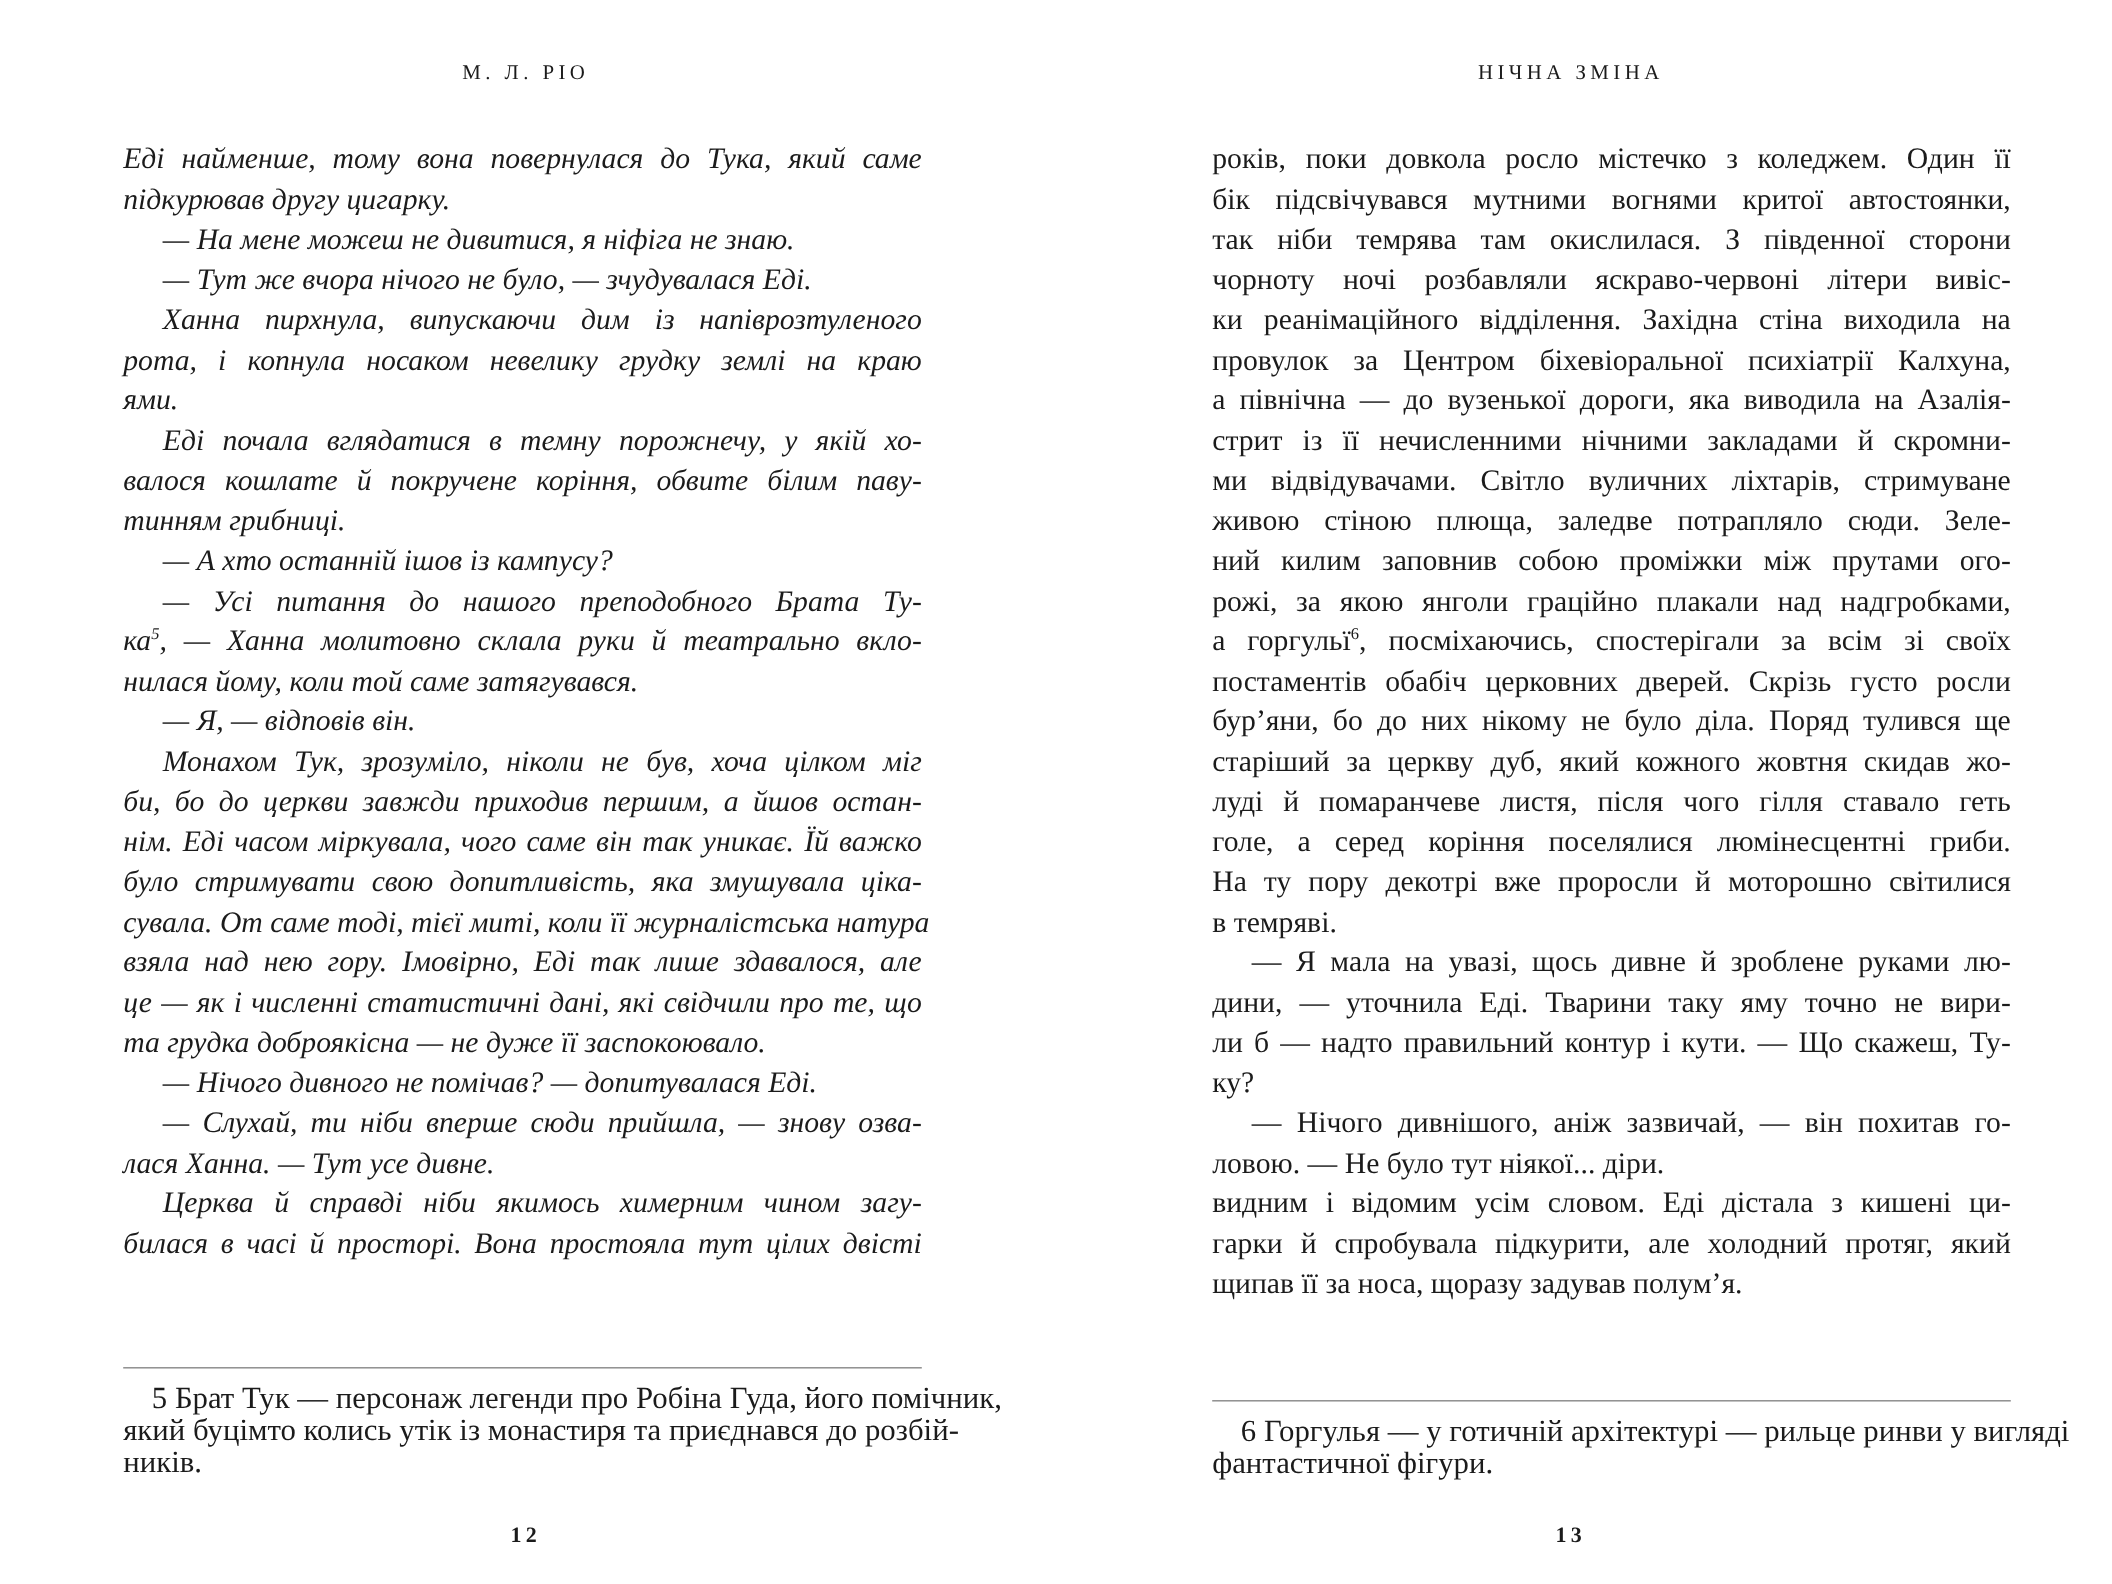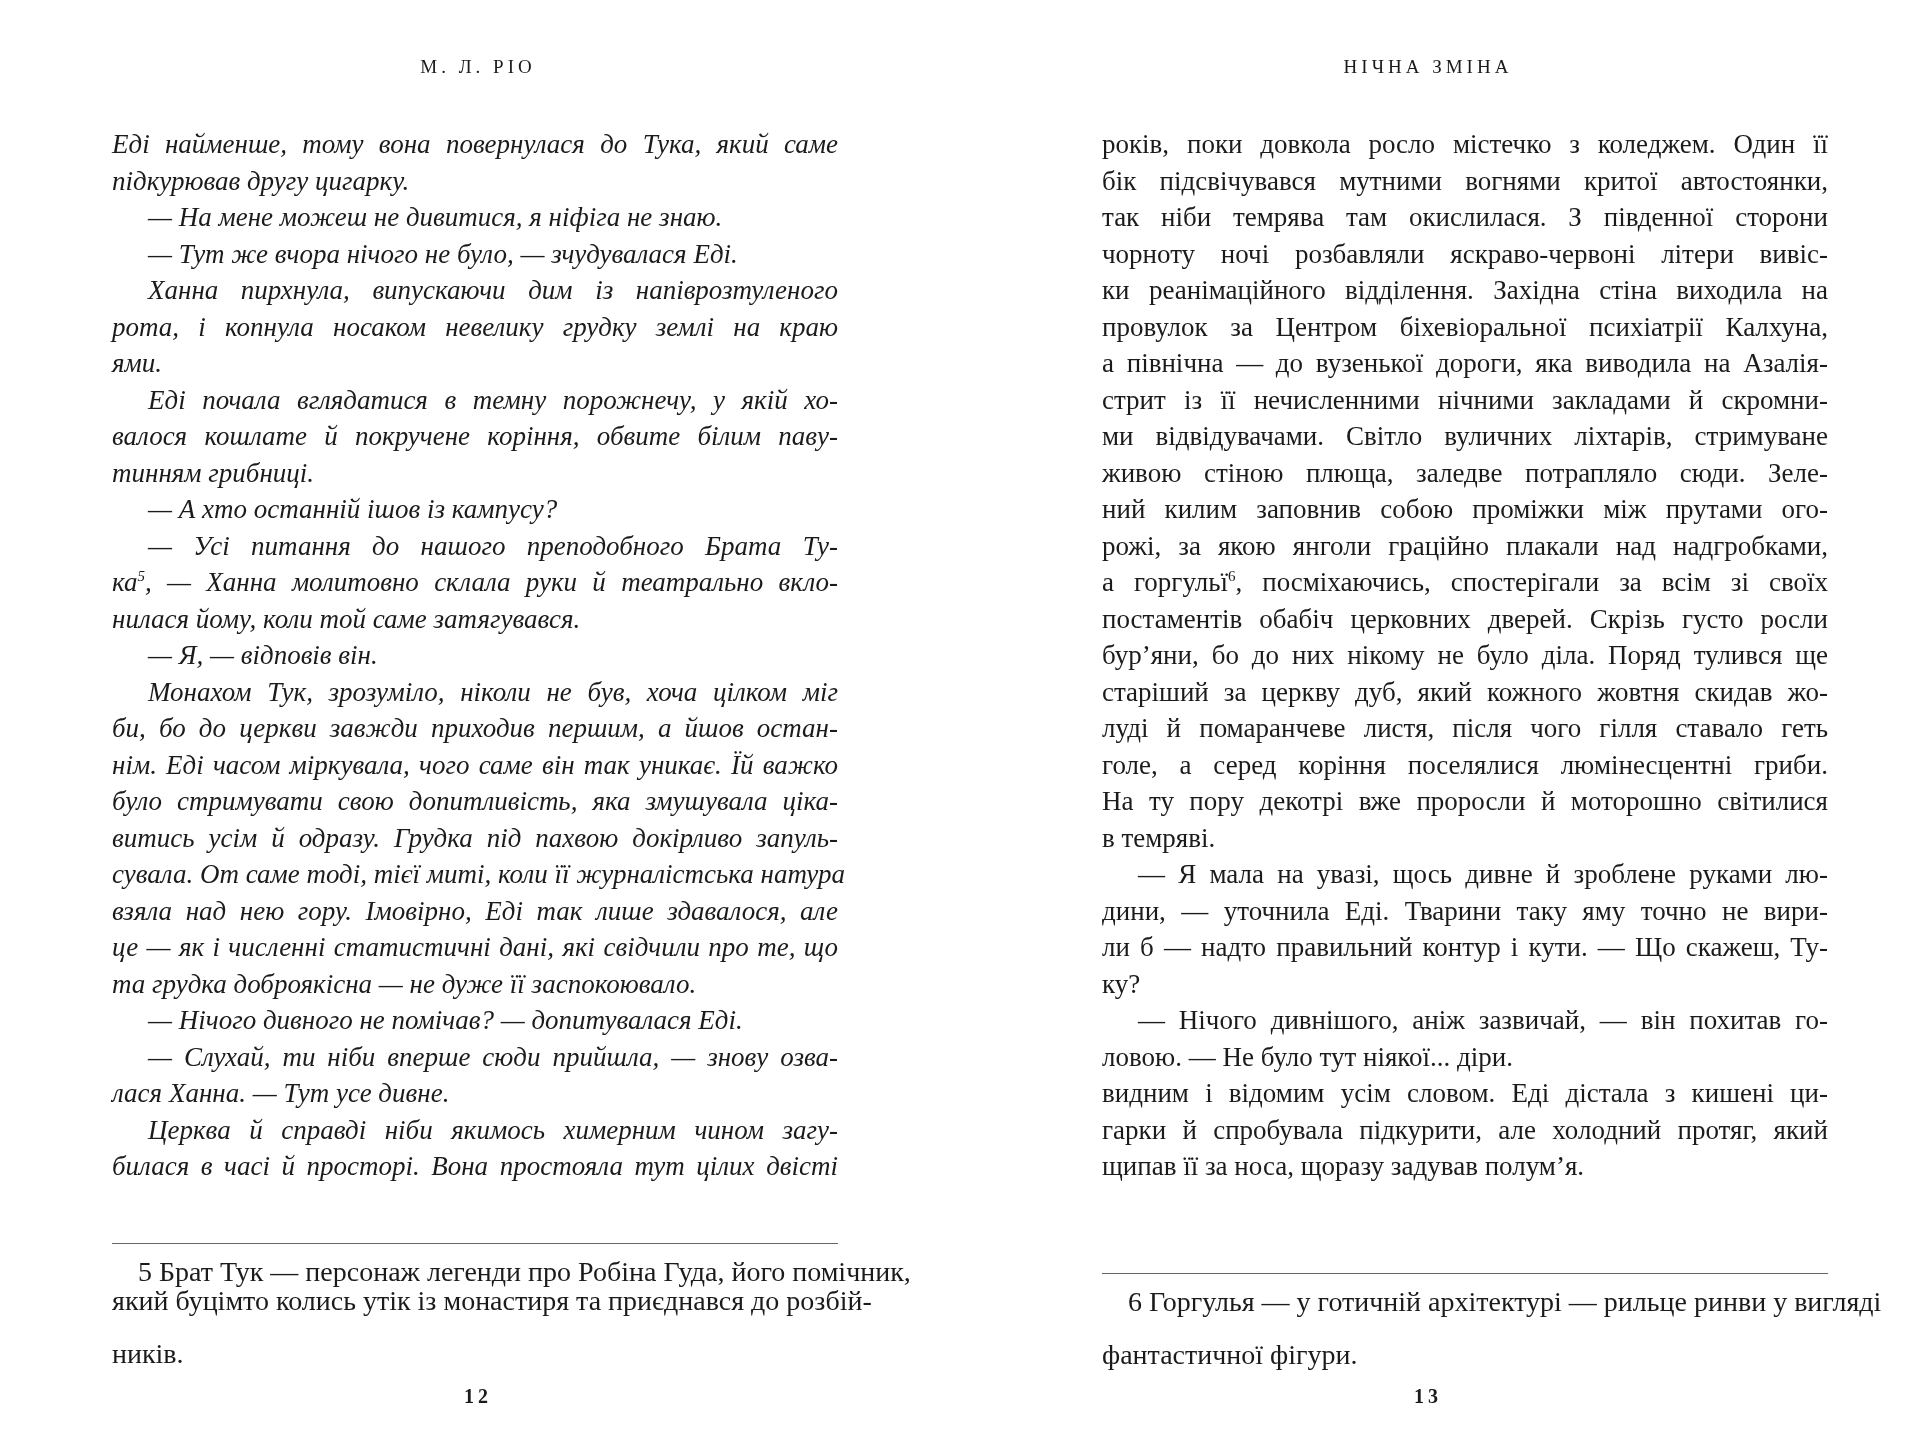--- a/index.html
+++ b/index.html
@@ -59,7 +59,6 @@
       <span class="line"><span>би, бо до церкви завжди приходив першим, а йшов остан-</span></span>
       <span class="line"><span>нім. Еді часом міркувала, чого саме він так уникає. Їй важко</span></span>
       <span class="line"><span>було стримувати свою допитливість, яка змушувала ціка-</span></span>
-      <span class="line"><span>витись усім й одразу. Грудка під пахвою докірливо запуль-</span></span>
       <span class="line"><span>сувала. От саме тоді, тієї миті, коли її журналістська натура</span></span>
       <span class="line"><span>взяла над нею гору. Імовірно, Еді так лише здавалося, але</span></span>
       <span class="line"><span>це — як і численні статистичні дані, які свідчили про те, що</span></span>

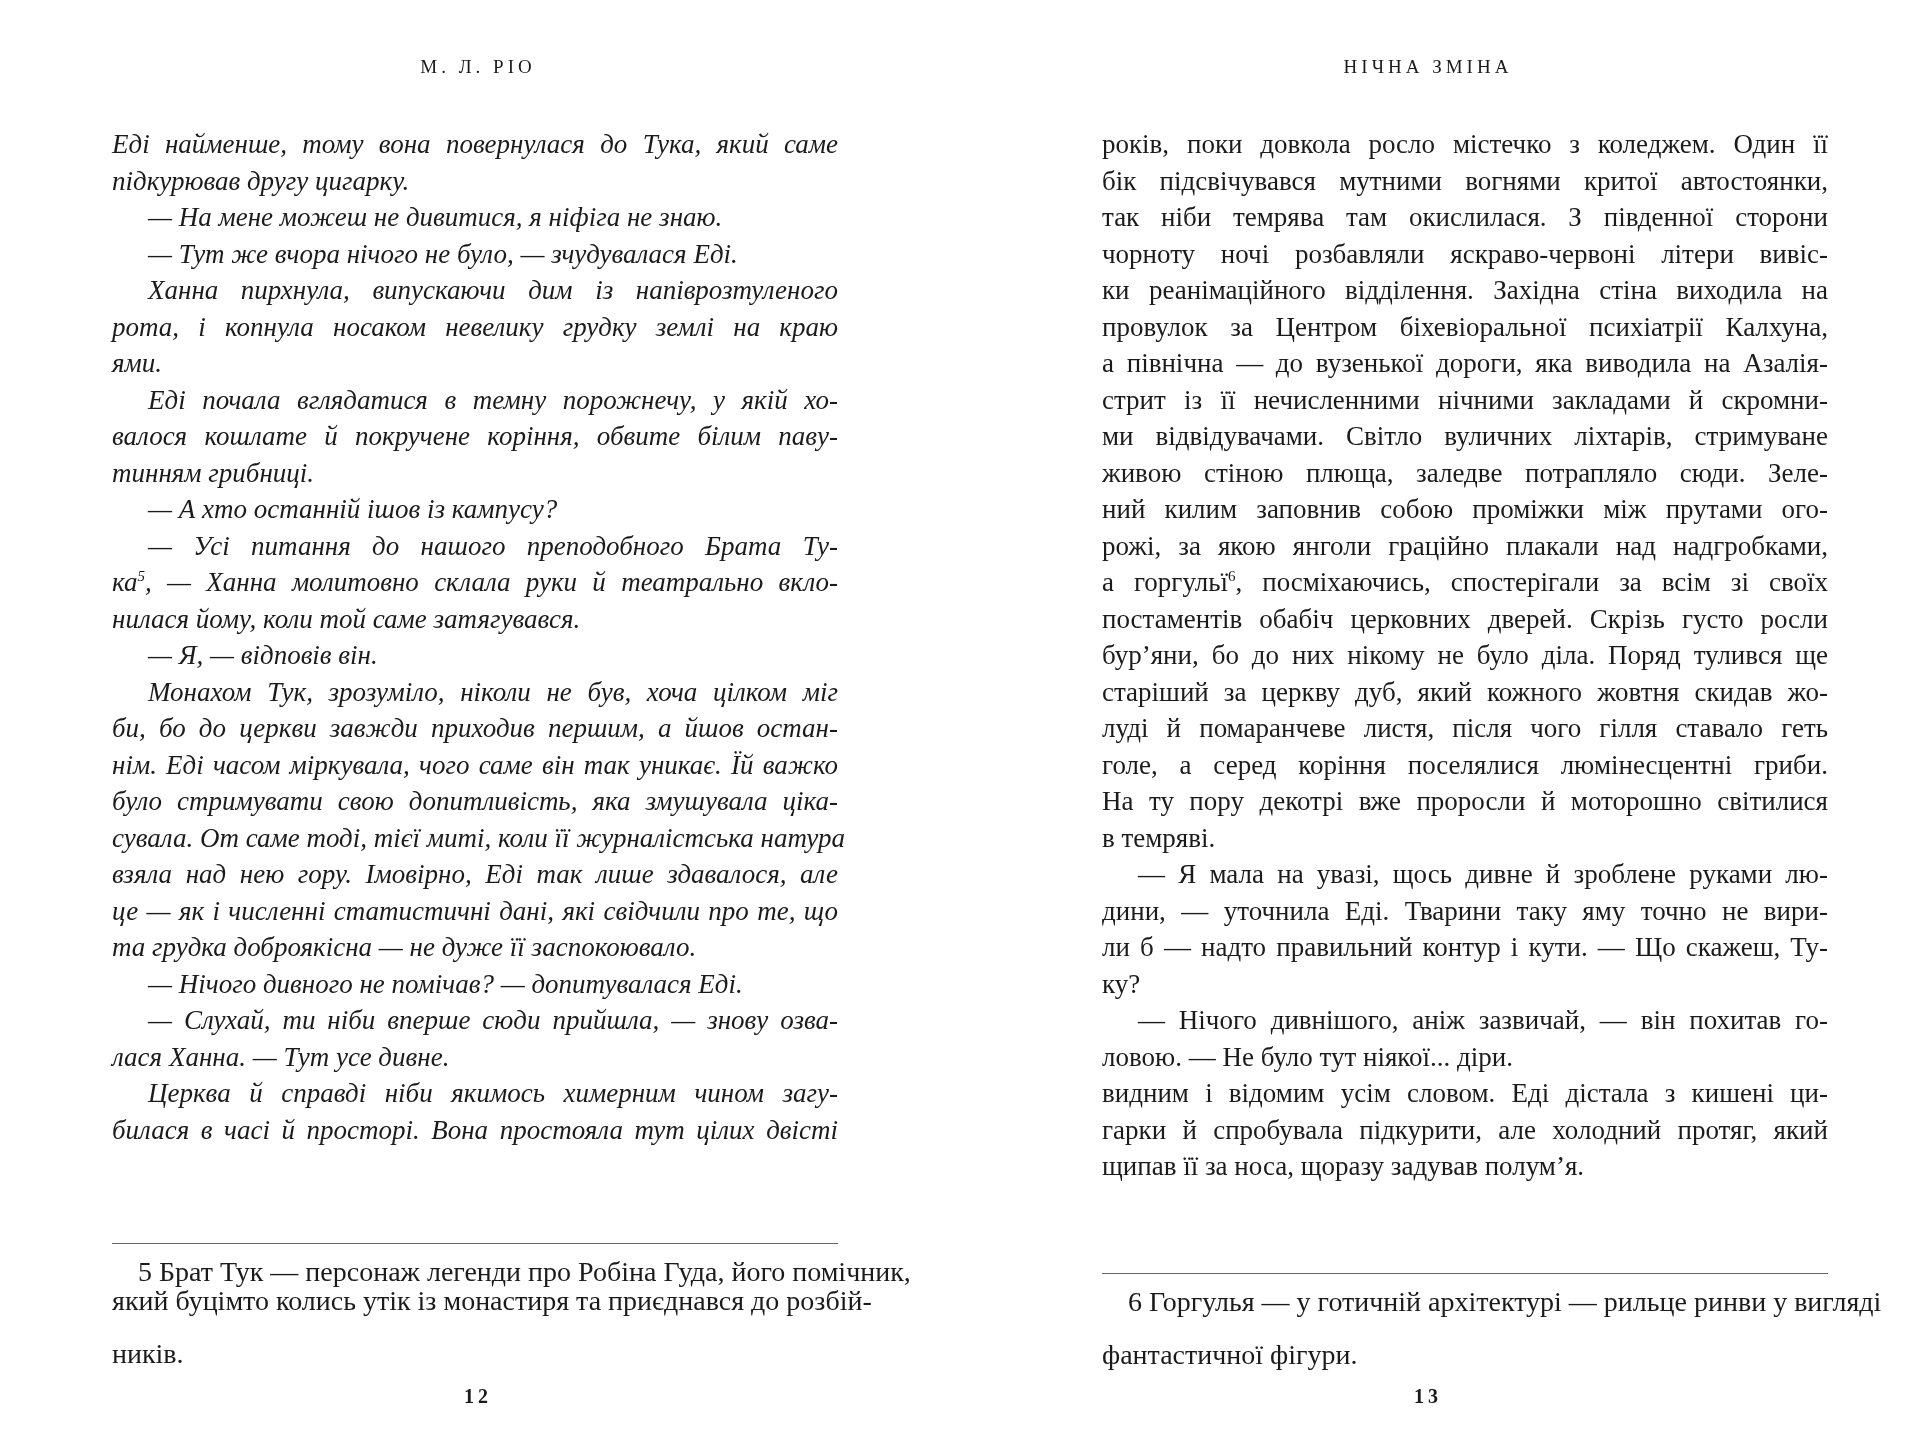--- a/index.html
+++ b/index.html
@@ -27,7 +27,7 @@
   .page.left .footnotes{left:112px;top:1257px;}
   .page.right .footnotes{left:142px;top:1287px;}
   .fn-line{display:block;white-space:nowrap;text-align:justify;text-align-last:justify;}
-  .fn-line.last{text-align-last:left;margin-top:24px;}
+  .fn-line.last{text-align-last:left;}
   .fn-line.indent{padding-left:26px;}
   .page-number{position:absolute;top:1385px;width:100%;text-align:center;
        font-size:20px;font-weight:bold;letter-spacing:4px;}

